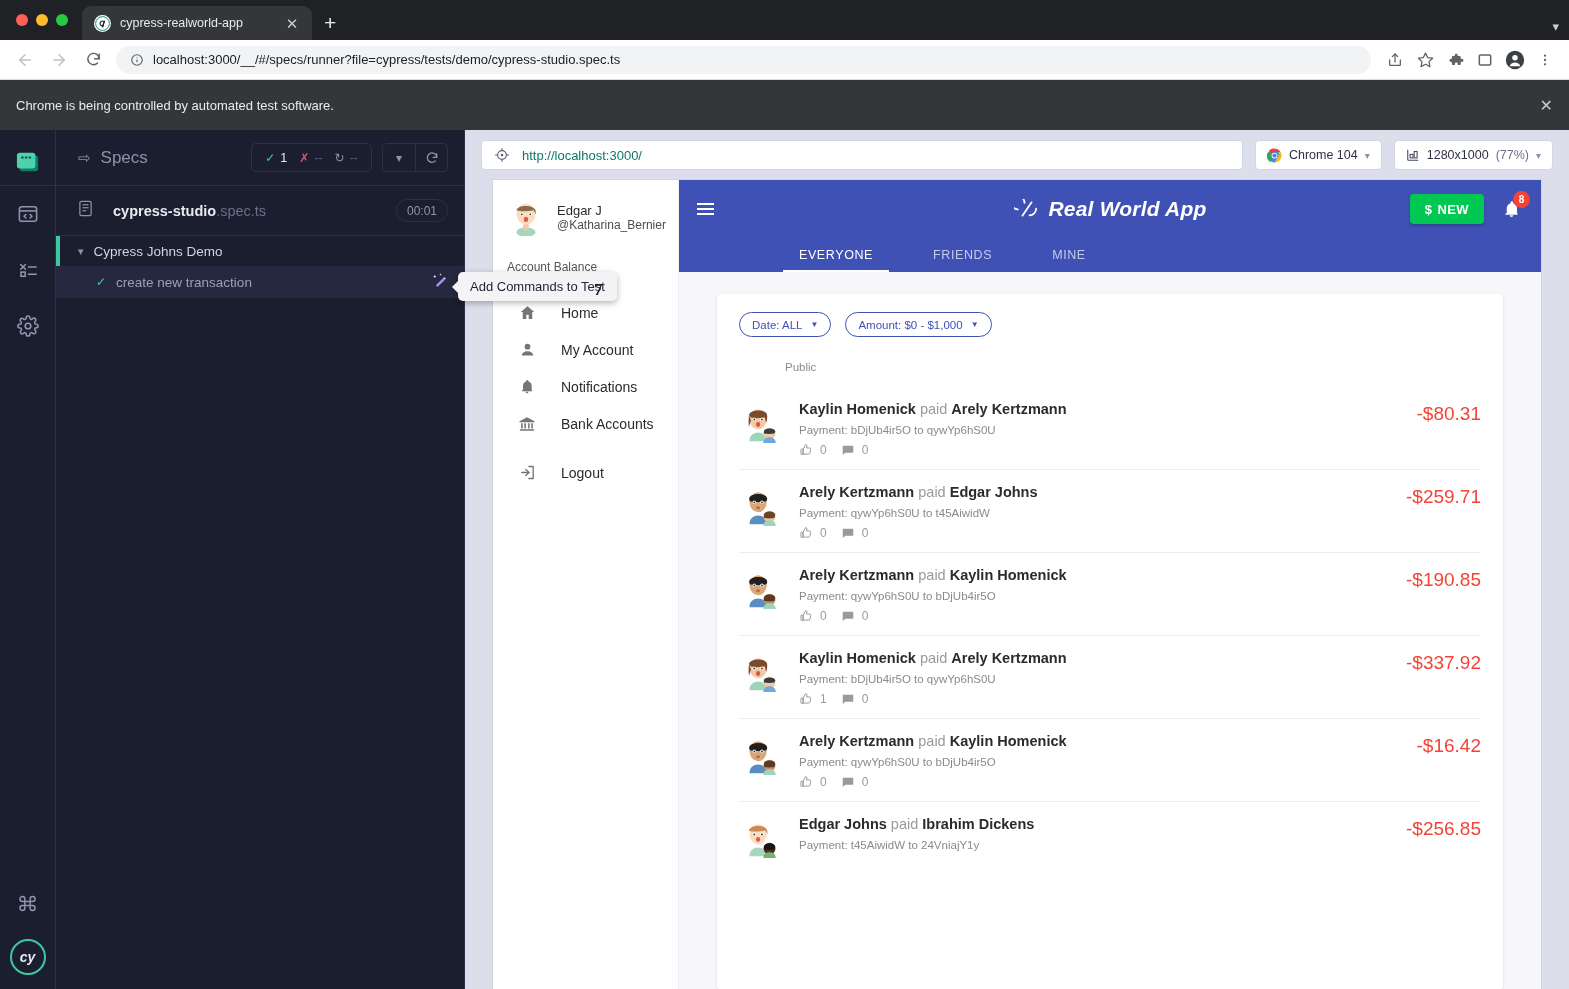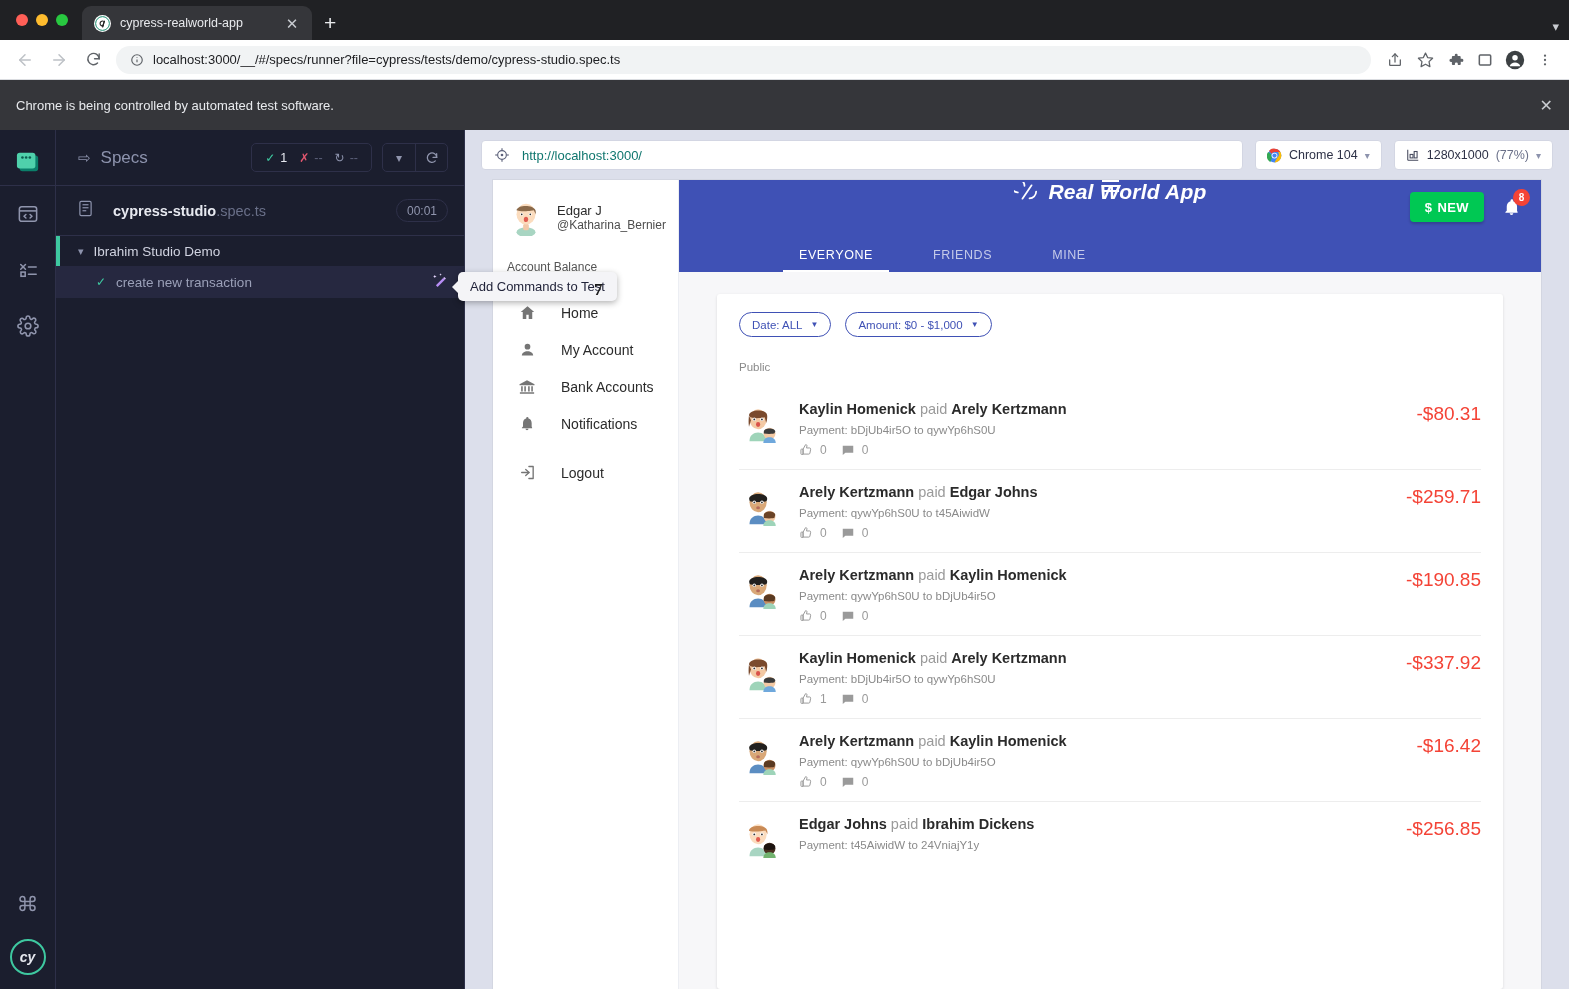--- a/index.html
+++ b/index.html
@@ -185,7 +185,7 @@
   
   .aut-main { flex:1; display:flex; flex-direction:column; min-width:0; background:#f7f7f9; }
   .appbar { background:#3f51b5; color:#fff; flex:none; }
-  .appbar-top { height:58px; display:flex; align-items:center; padding: 0 18px; position:relative;flex-direction:column;}
+  .appbar-top { height:58px; display:flex; align-items:center; padding: 0 18px; position:relative;}
   .burger { display:flex; flex-direction:column; gap:3px; cursor:pointer; }
   .burger span { display:block; width:17px; height:2px; background:#fff; }
   .brand {

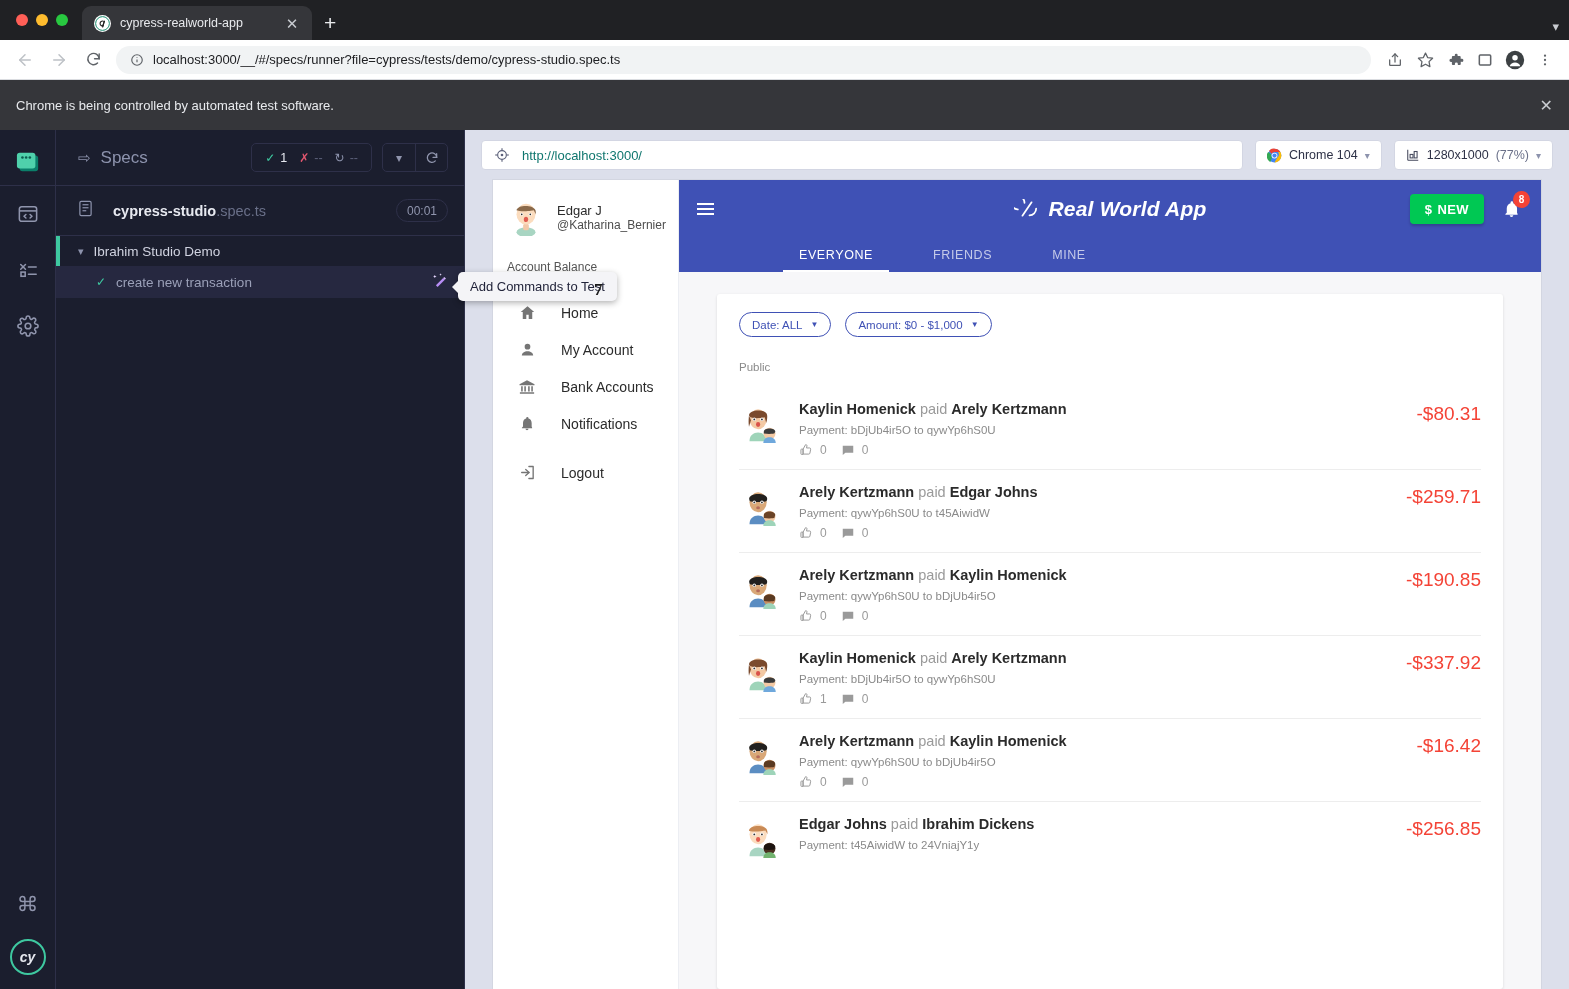--- a/index.html
+++ b/index.html
@@ -438,7 +438,7 @@
         <div class="suite-bar"></div>
         <div class="suite-row">
           <span class="suite-chev">▾</span>
-          <span class="suite-name">Ibrahim Studio Demo</span>
+          <span class="suite-name">Cypress Johns Demo</span>
         </div>
         <div class="test-row">
           <span class="test-check">✓</span>

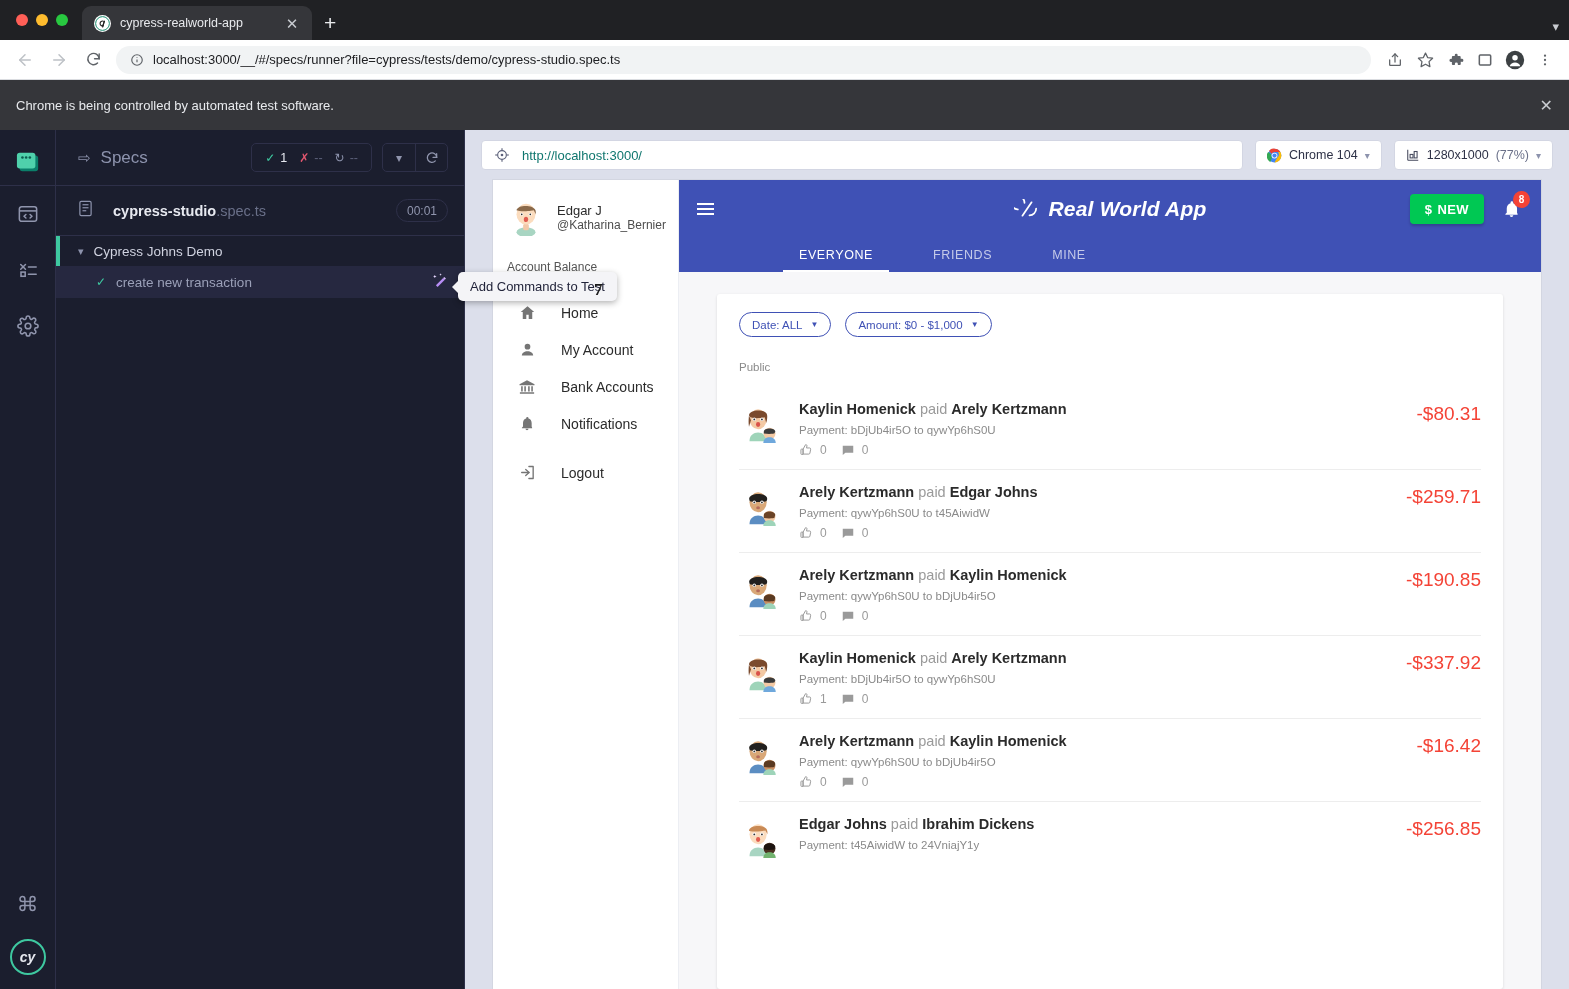--- a/index.html
+++ b/index.html
@@ -225,7 +225,7 @@
     background:#fff;
   }
   .filter-chip .tri { font-size:8px; }
-  .section-label { font-size:11.5px; color:#8a8a8a; padding: 8px 0 14px 0; }
+  .section-label { font-size:11.5px; color:#8a8a8a; padding: 8px 0 14px 0; margin-left: 46px; }
 
   .tx-list { }
   .tx {

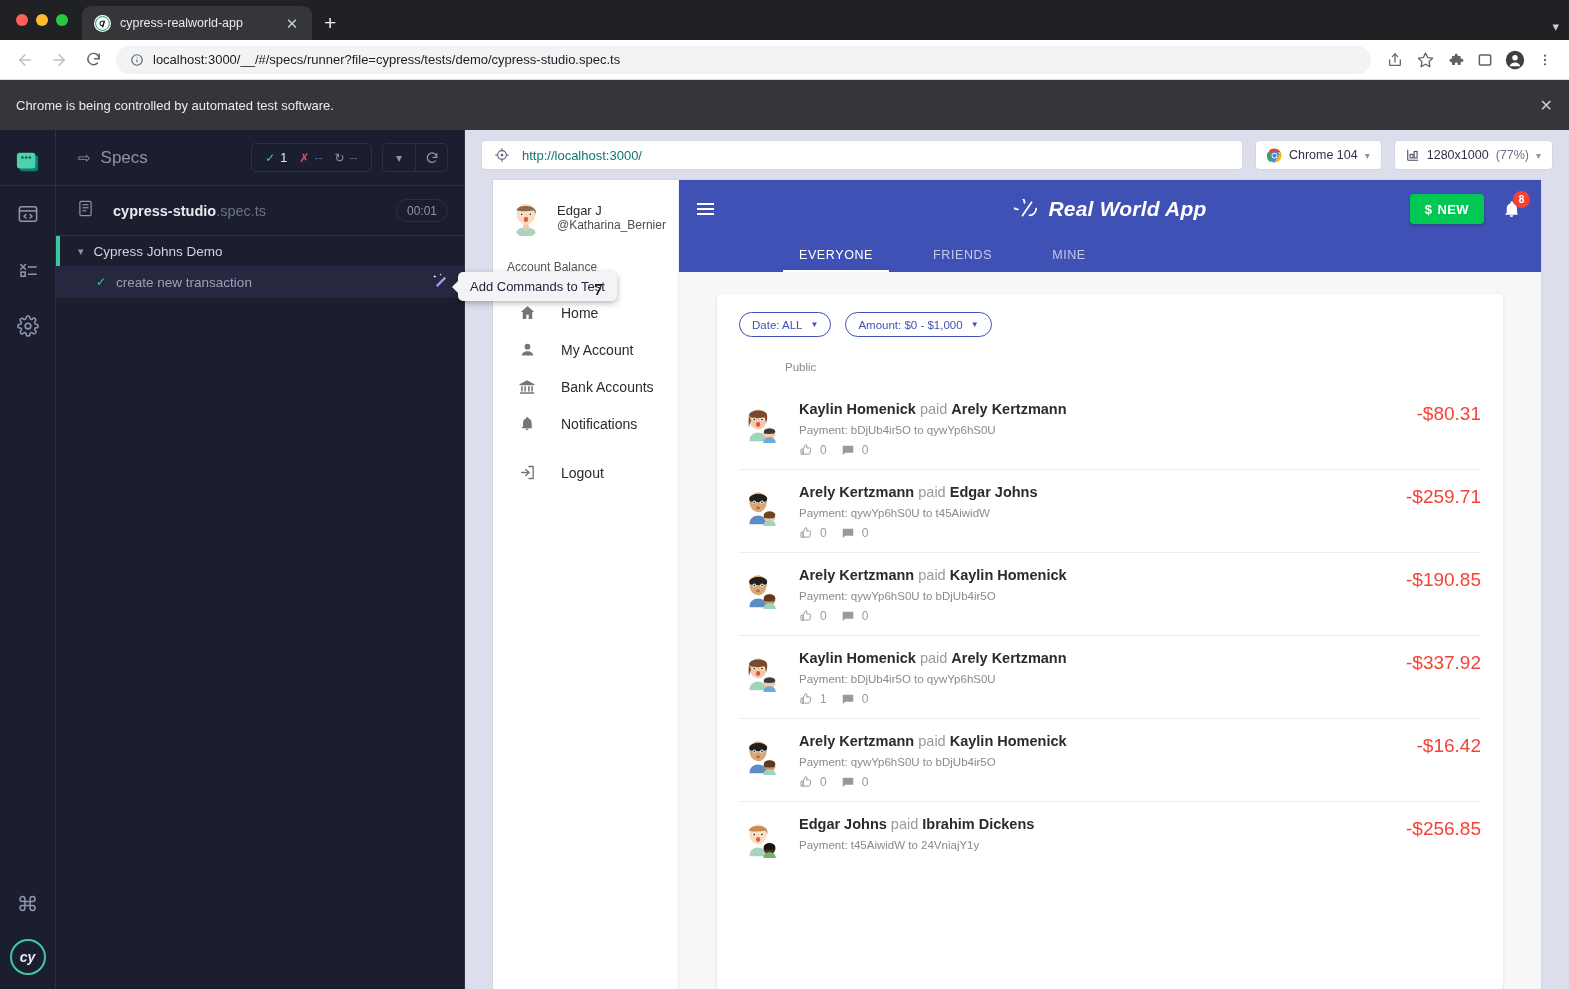--- a/index.html
+++ b/index.html
@@ -545,6 +545,14 @@
               </div>
               <div class="nav-item">
                 <span class="nav-ico">
+                  <svg width="16" height="17" viewBox="0 0 24 24" fill="currentColor">
+                      <path d="M12 22a2.3 2.3 0 002.3-2.2H9.7A2.3 2.3 0 0012 22zm7-5.4v-5.3c0-3.3-1.8-6-4.8-6.7v-.7a1.7 1.7 0 10-3.4 0v.7C7.8 5.3 6 8 6 11.3v5.3l-1.7 1.7v.9h15.4v-.9z"></path>
+                    </svg>
+                </span>
+                <span class="nav-label">Notifications</span>
+              </div>
+              <div class="nav-item">
+                <span class="nav-ico">
                   <svg width="18" height="18" viewBox="0 0 24 24" fill="currentColor">
                       <path d="M12 3L2 8.2v1.6h20V8.2z"></path>
                       <rect x="4.2" y="11" width="2.1" height="7"></rect>
@@ -555,14 +563,6 @@
                     </svg>
                 </span>
                 <span class="nav-label">Bank Accounts</span>
-              </div>
-              <div class="nav-item">
-                <span class="nav-ico">
-                  <svg width="16" height="17" viewBox="0 0 24 24" fill="currentColor">
-                      <path d="M12 22a2.3 2.3 0 002.3-2.2H9.7A2.3 2.3 0 0012 22zm7-5.4v-5.3c0-3.3-1.8-6-4.8-6.7v-.7a1.7 1.7 0 10-3.4 0v.7C7.8 5.3 6 8 6 11.3v5.3l-1.7 1.7v.9h15.4v-.9z"></path>
-                    </svg>
-                </span>
-                <span class="nav-label">Notifications</span>
               </div>
               <div class="nav-gap"></div>
               <div class="nav-item">

